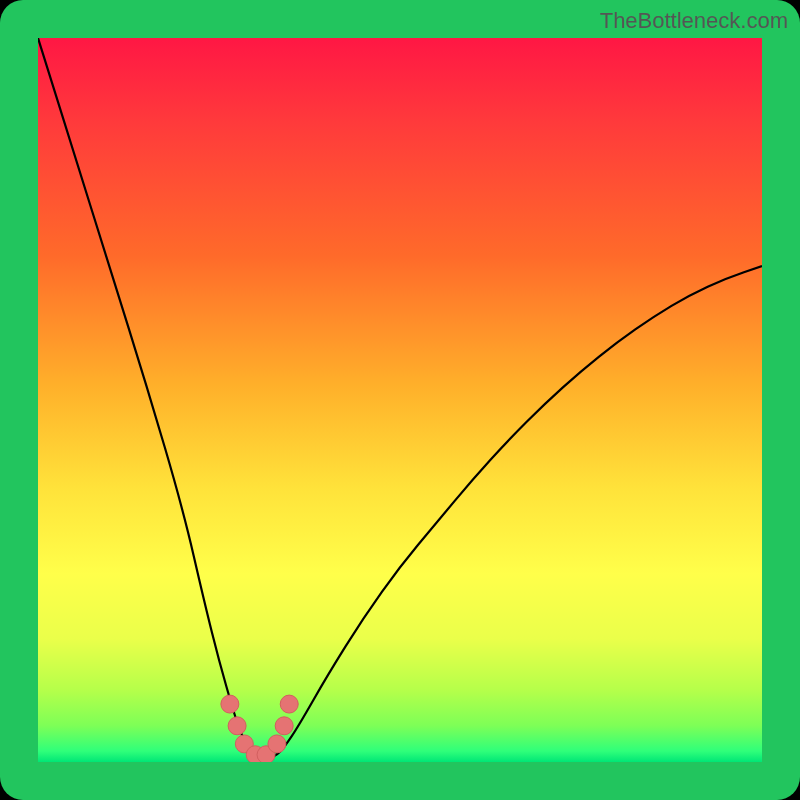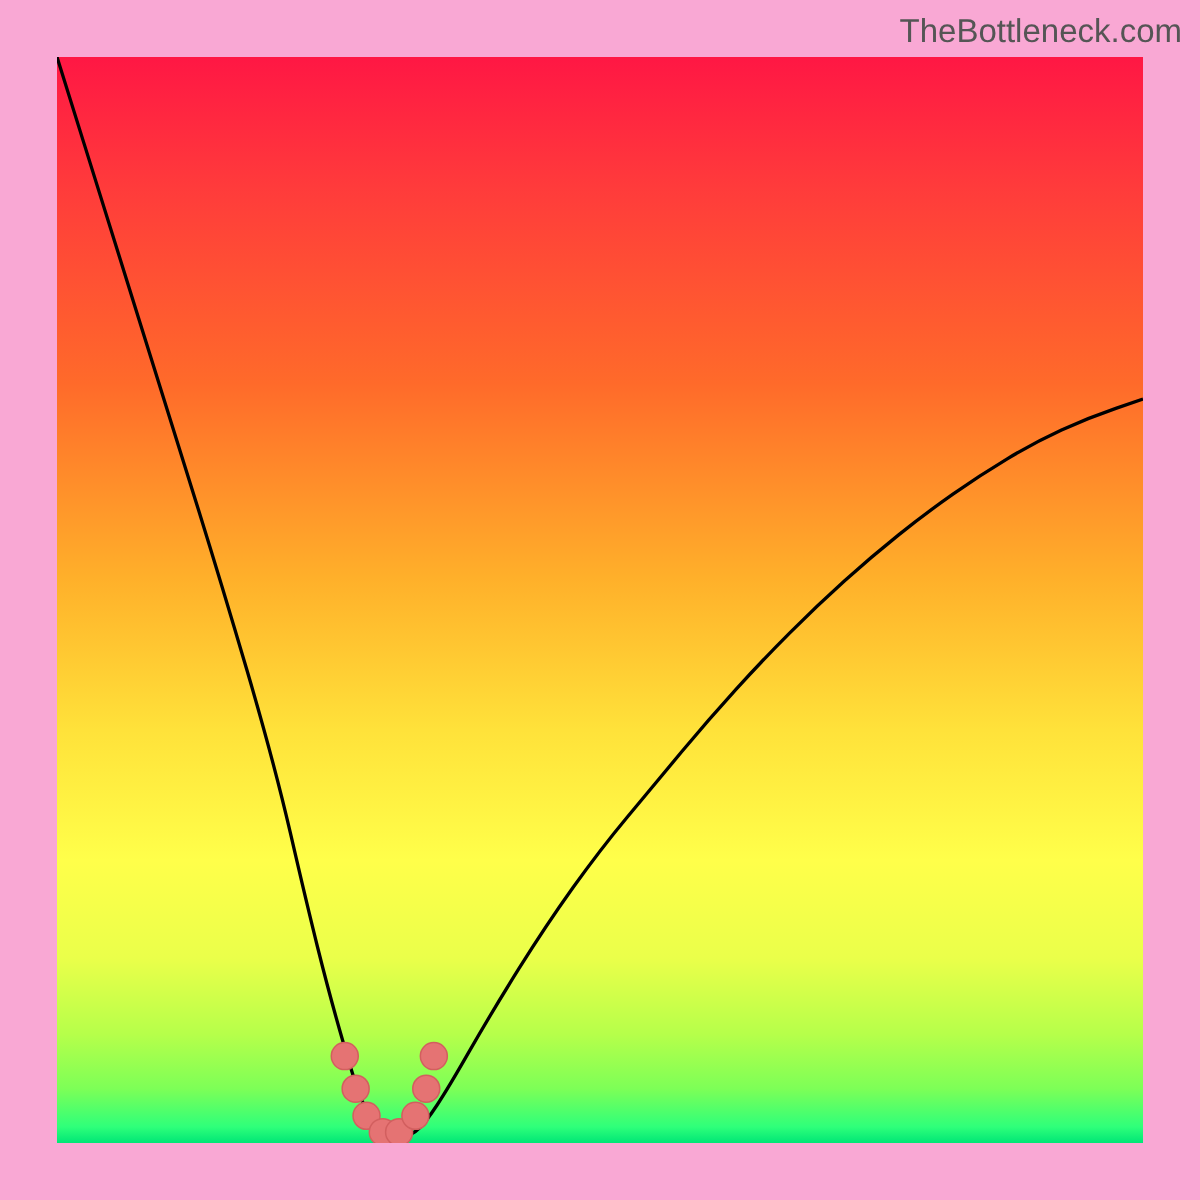--- a/index.html
+++ b/index.html
@@ -16,7 +16,8 @@
     left: 0; top: 0;
     width: 800px;
     height: 800px;
-    background: #f9a8d4;
+    background: #22c55e;
+    border-radius: 23px;
   }
   .plot {
     position: absolute;

